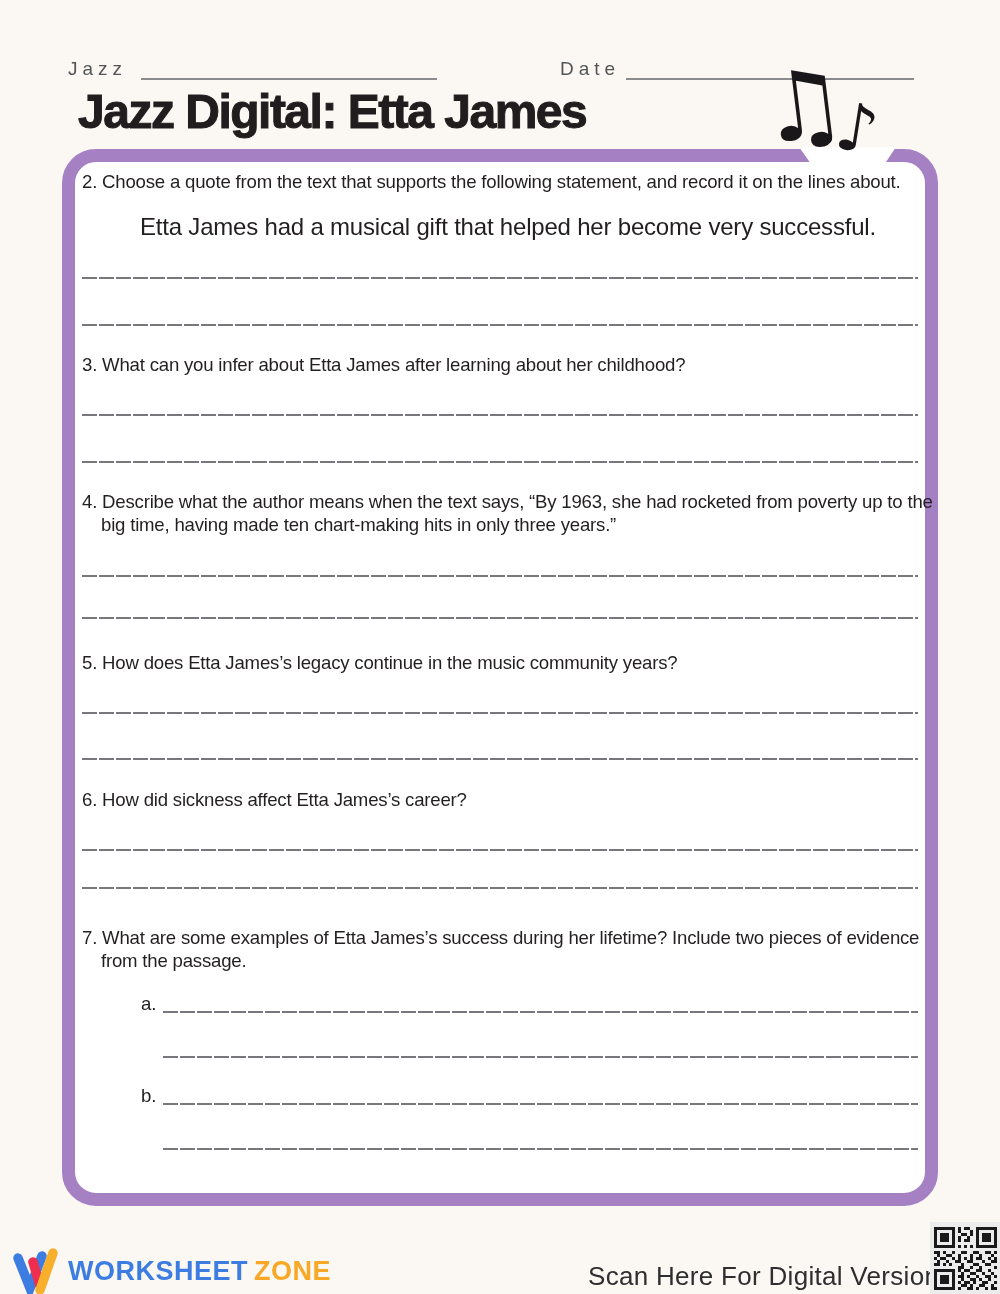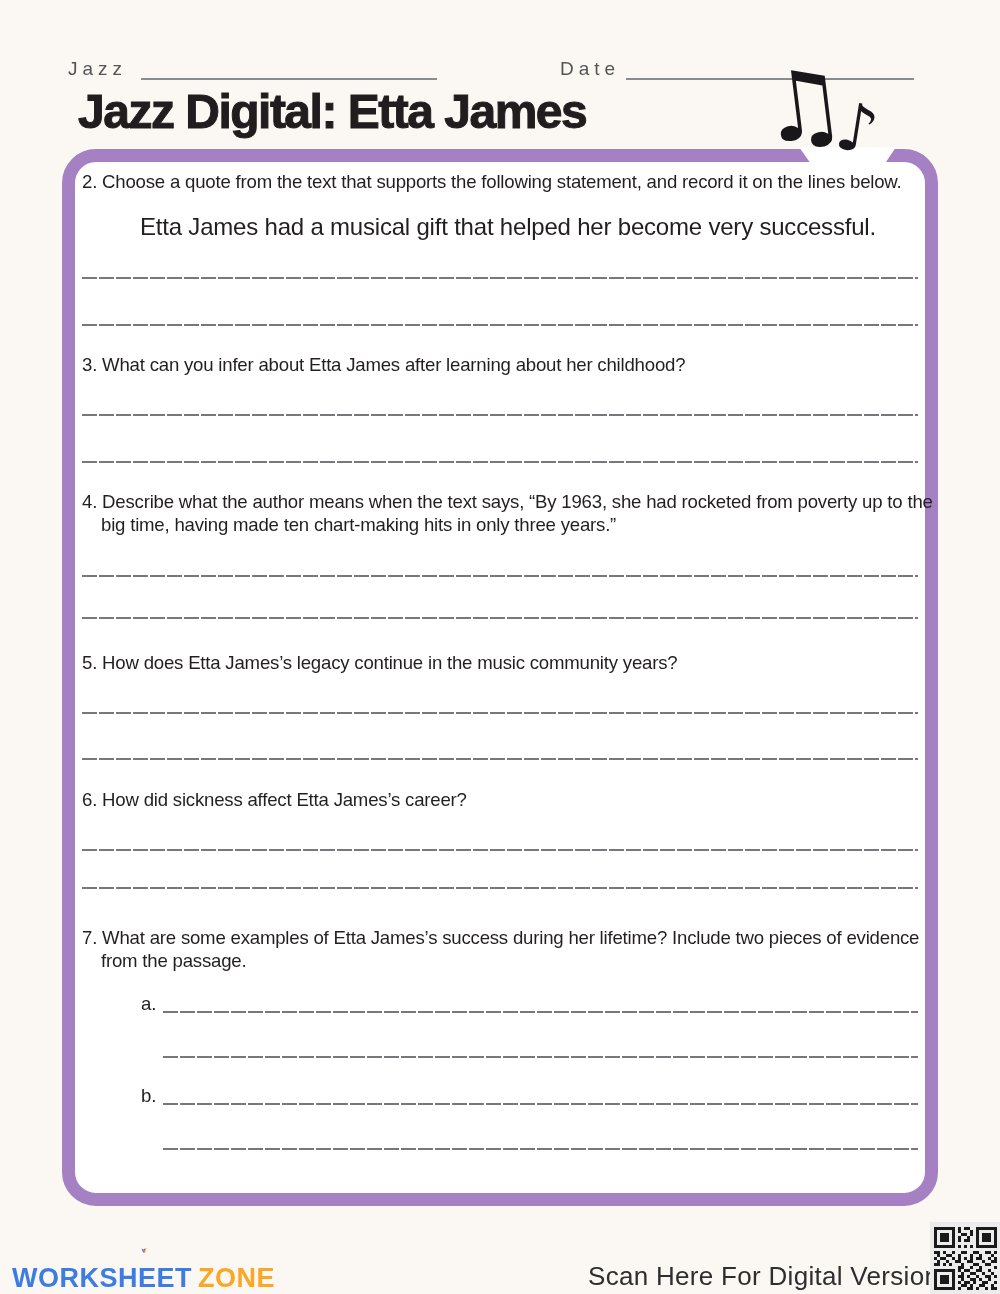--- a/index.html
+++ b/index.html
@@ -101,7 +101,7 @@
 <span class="music-note note-beamed">♫</span>
 <span class="music-note note-single">♪</span>
 
-<div class="q" style="top:170px"><span class="q-num">2.</span> <span>Choose a quote from the text that supports the following statement, and record it on the lines below.</span></div>
+<div class="q" style="top:170px"><span class="q-num">2.</span> <span>Choose a quote from the text that supports the following statement, and record it on the lines about.</span></div>
 <div class="statement" style="top:215px">Etta James had a musical gift that helped her become very successful.</div>
 <div class="aline full" style="top:277px"></div>
 <div class="aline full" style="top:324px"></div>

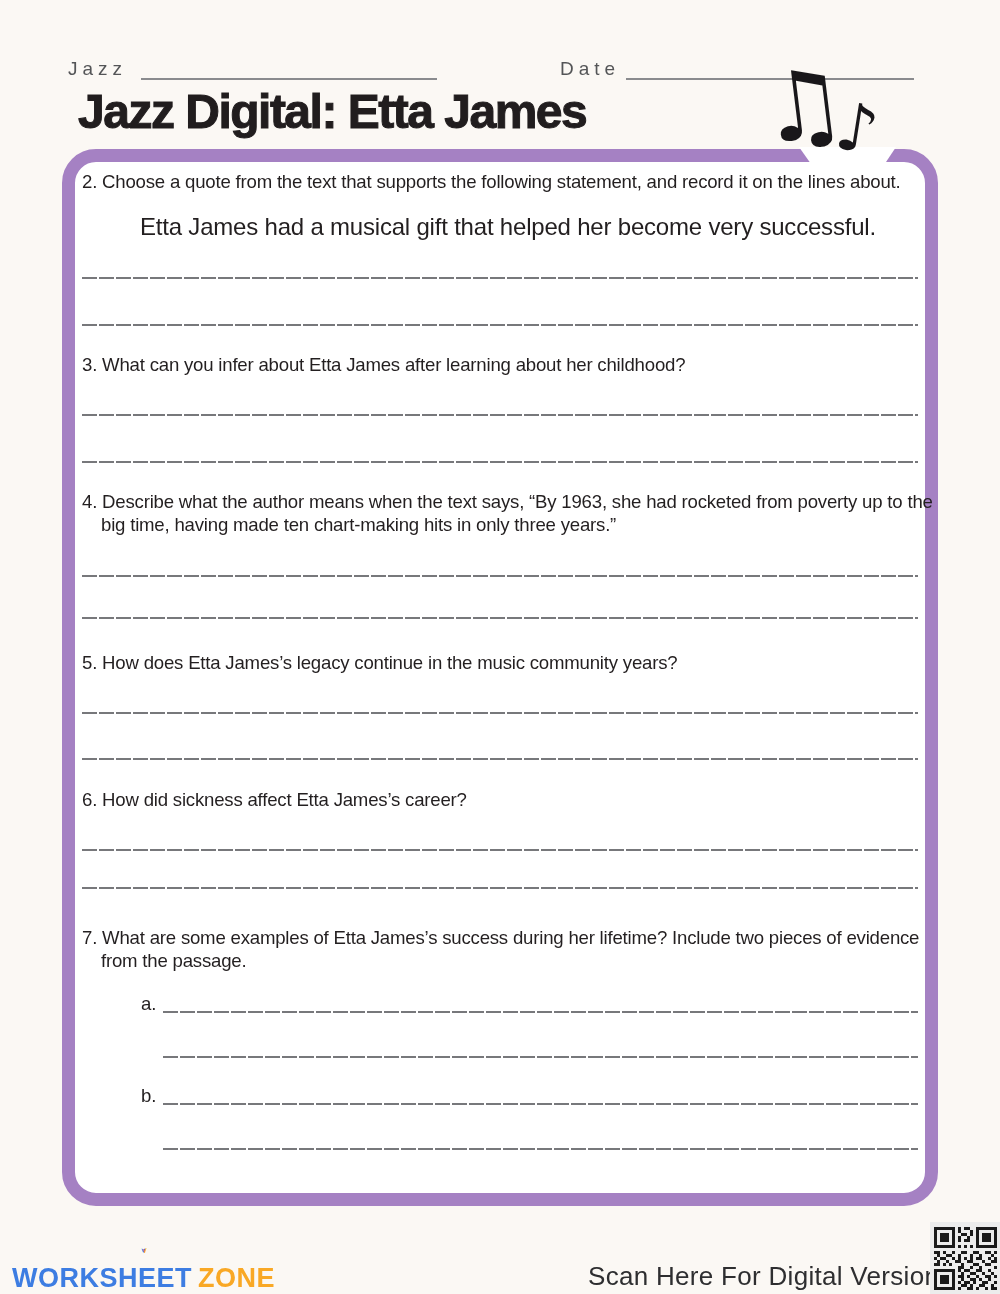--- a/index.html
+++ b/index.html
@@ -68,7 +68,7 @@
   
   .logo{
     position:absolute;left:12px;top:1248px;height:46px;
-    display:flex;align-items:center;gap:10px;z-index:3;flex-direction:column;
+    display:flex;align-items:center;gap:10px;z-index:3;
   }
   .logo-text{
     font-size:27px;font-weight:bold;letter-spacing:0.5px;white-space:nowrap;

